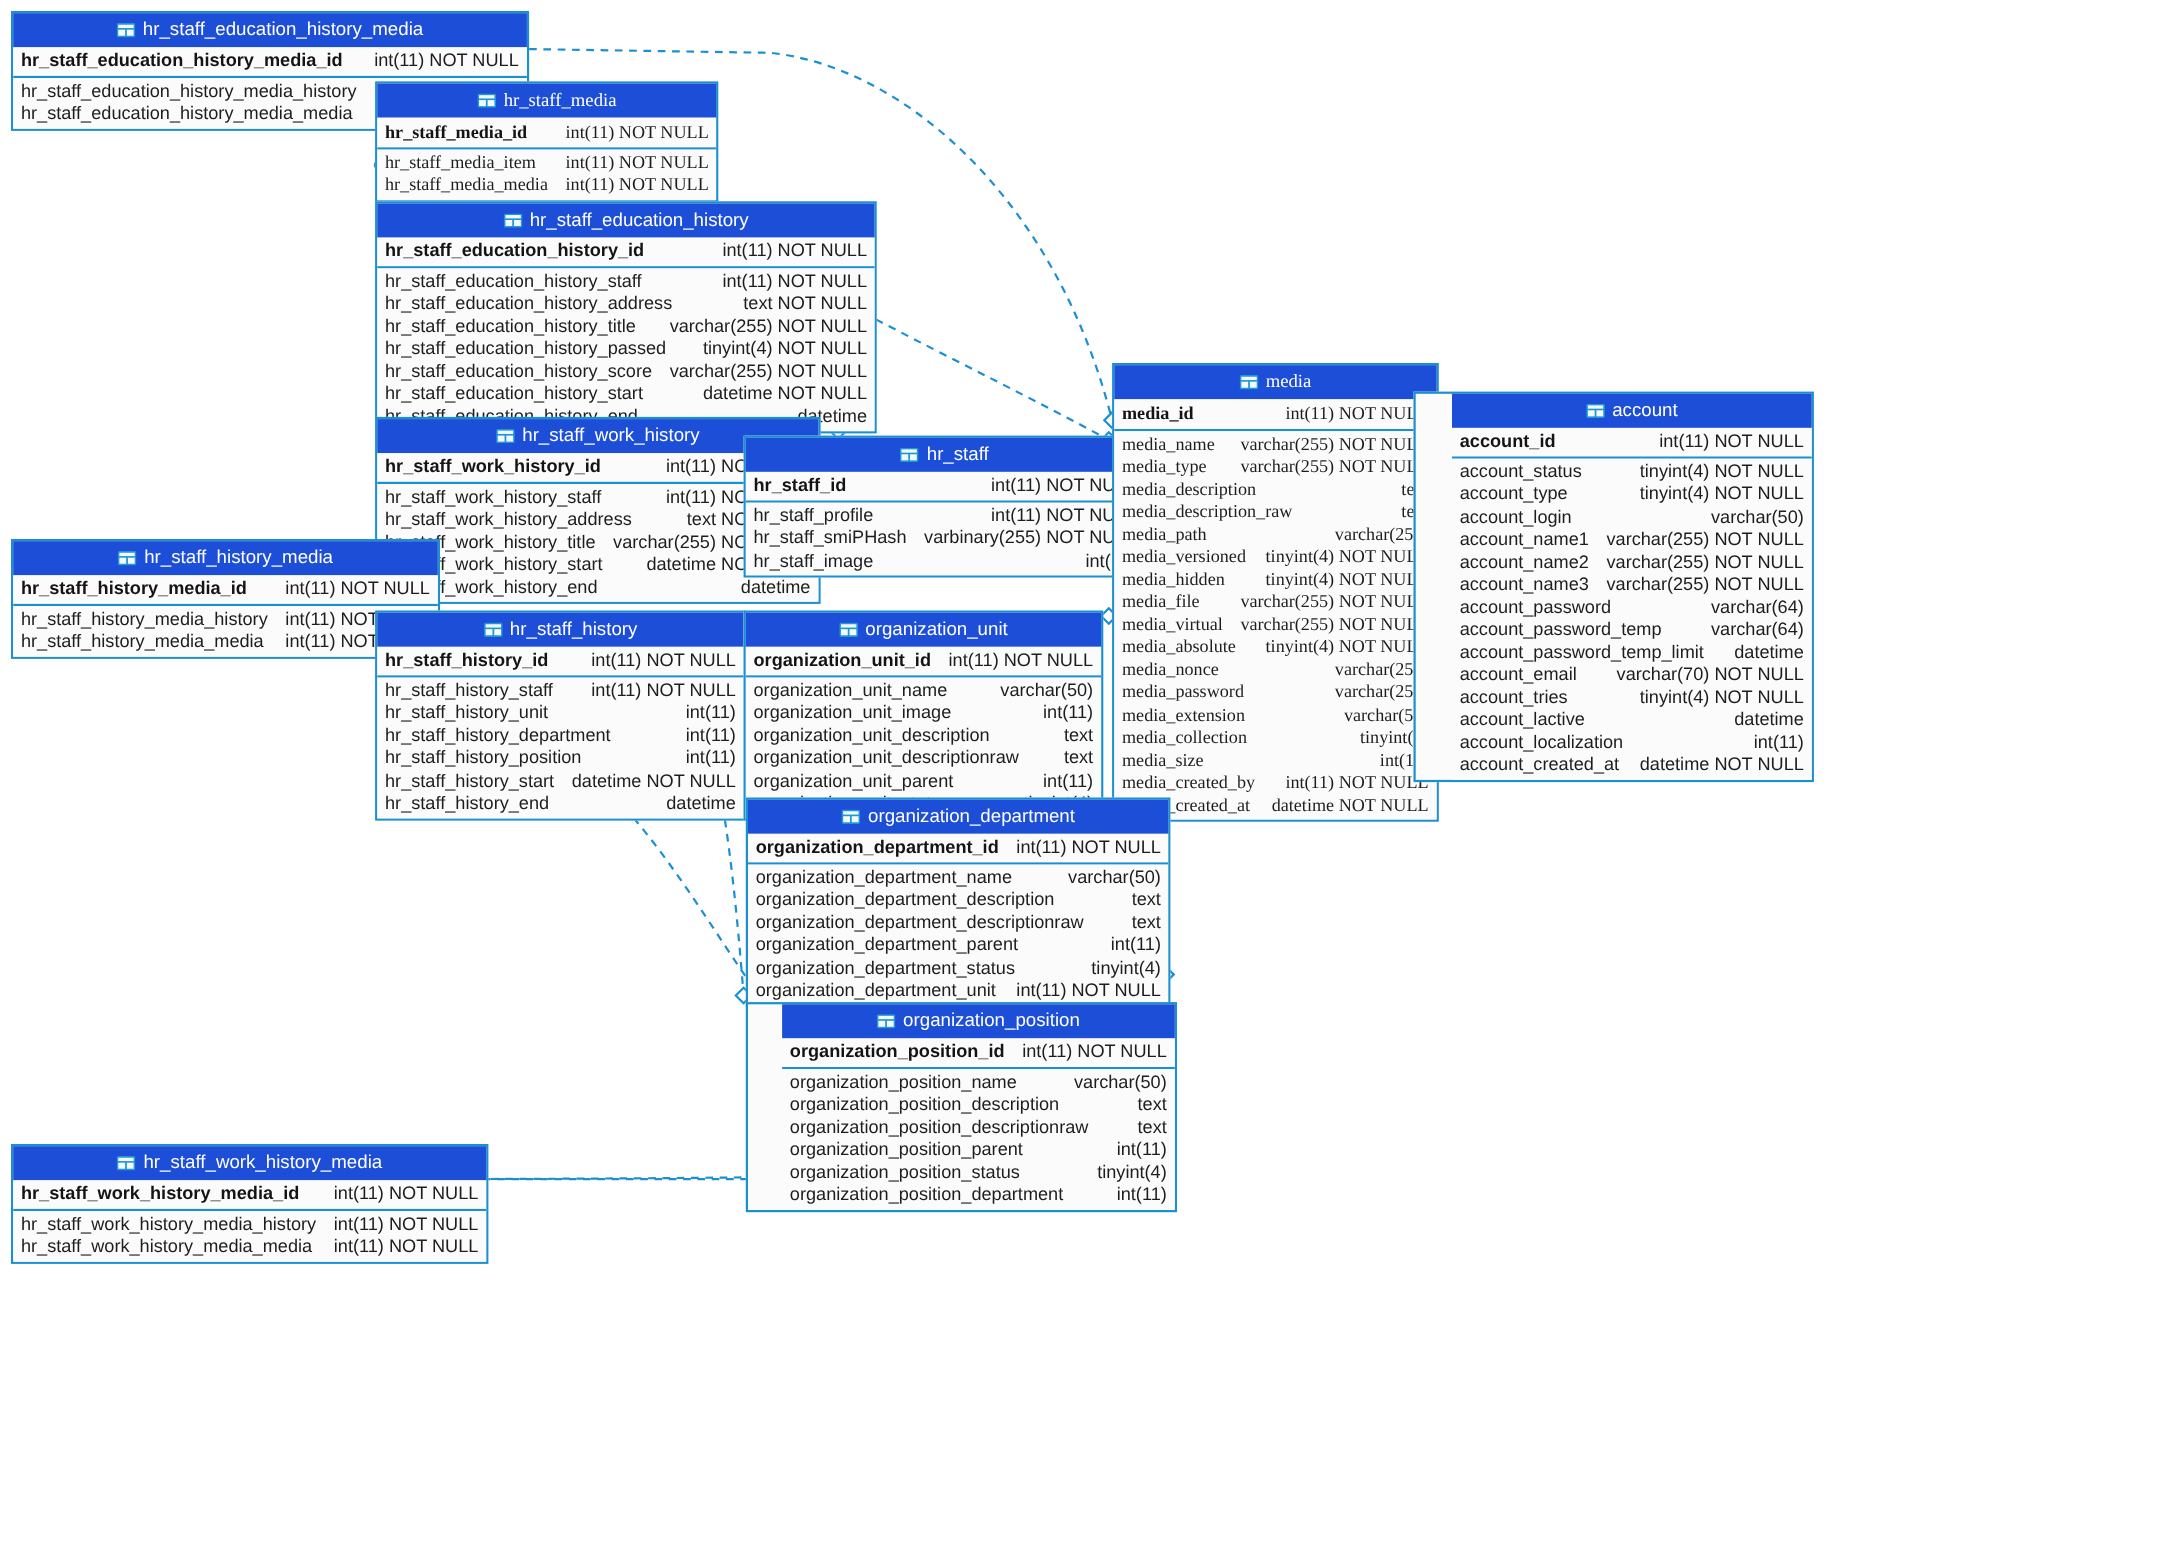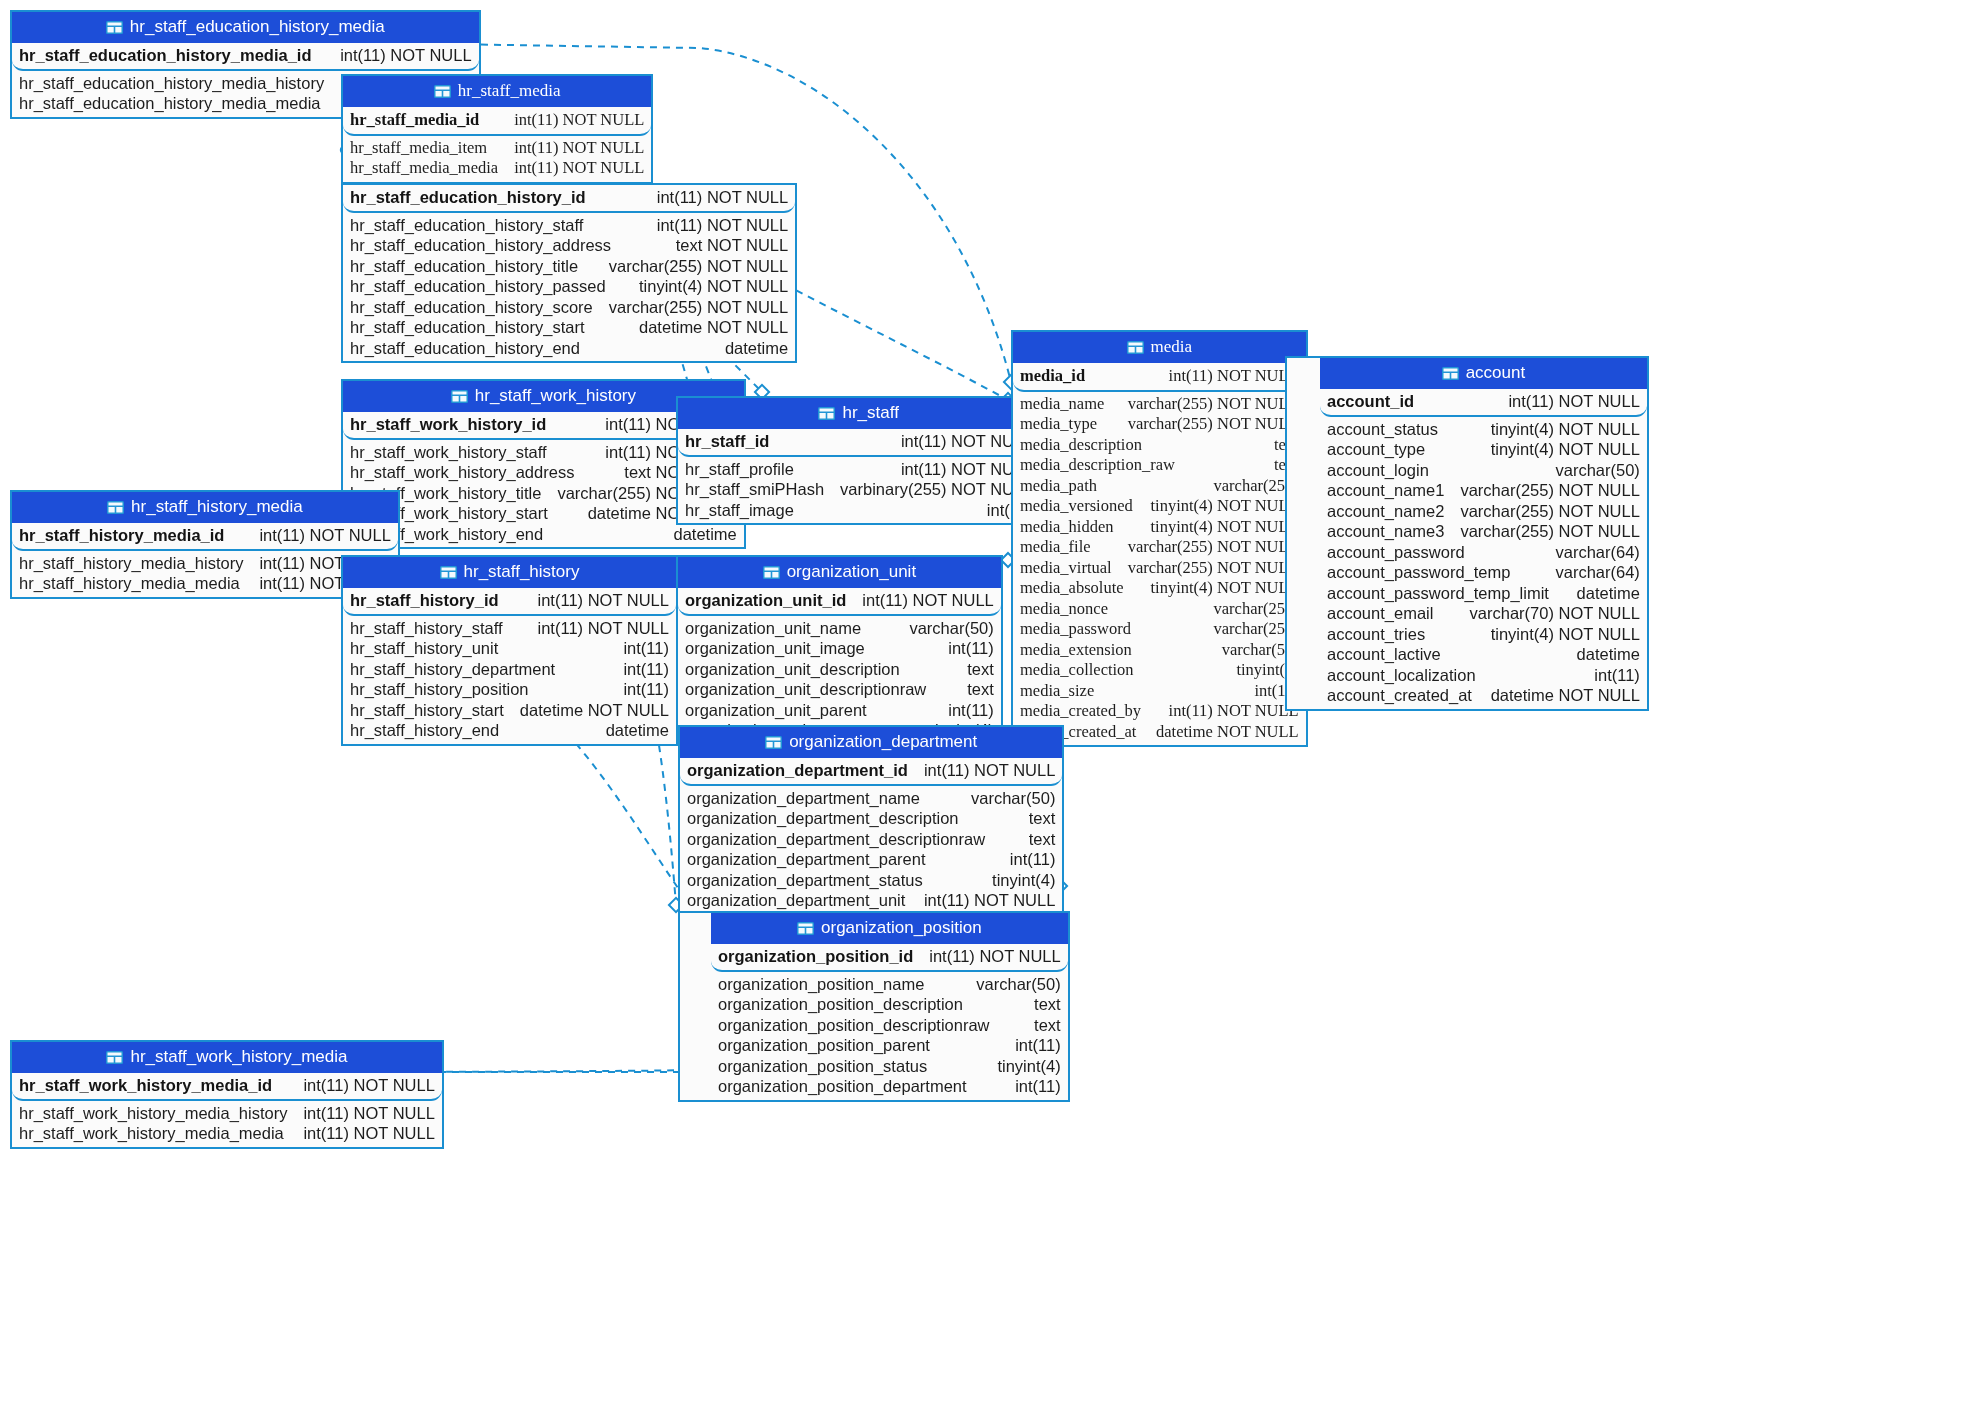--- a/index.html
+++ b/index.html
@@ -59,7 +59,6 @@
     background: #fbfbfb;
     white-space: nowrap;
     gap: 16px;
-    border-radius: 11px;
   }
   .pk-row .col-type { font-weight: normal; }
   .field-list { padding: 2px 0 3px 0; background: #fbfbfb; }

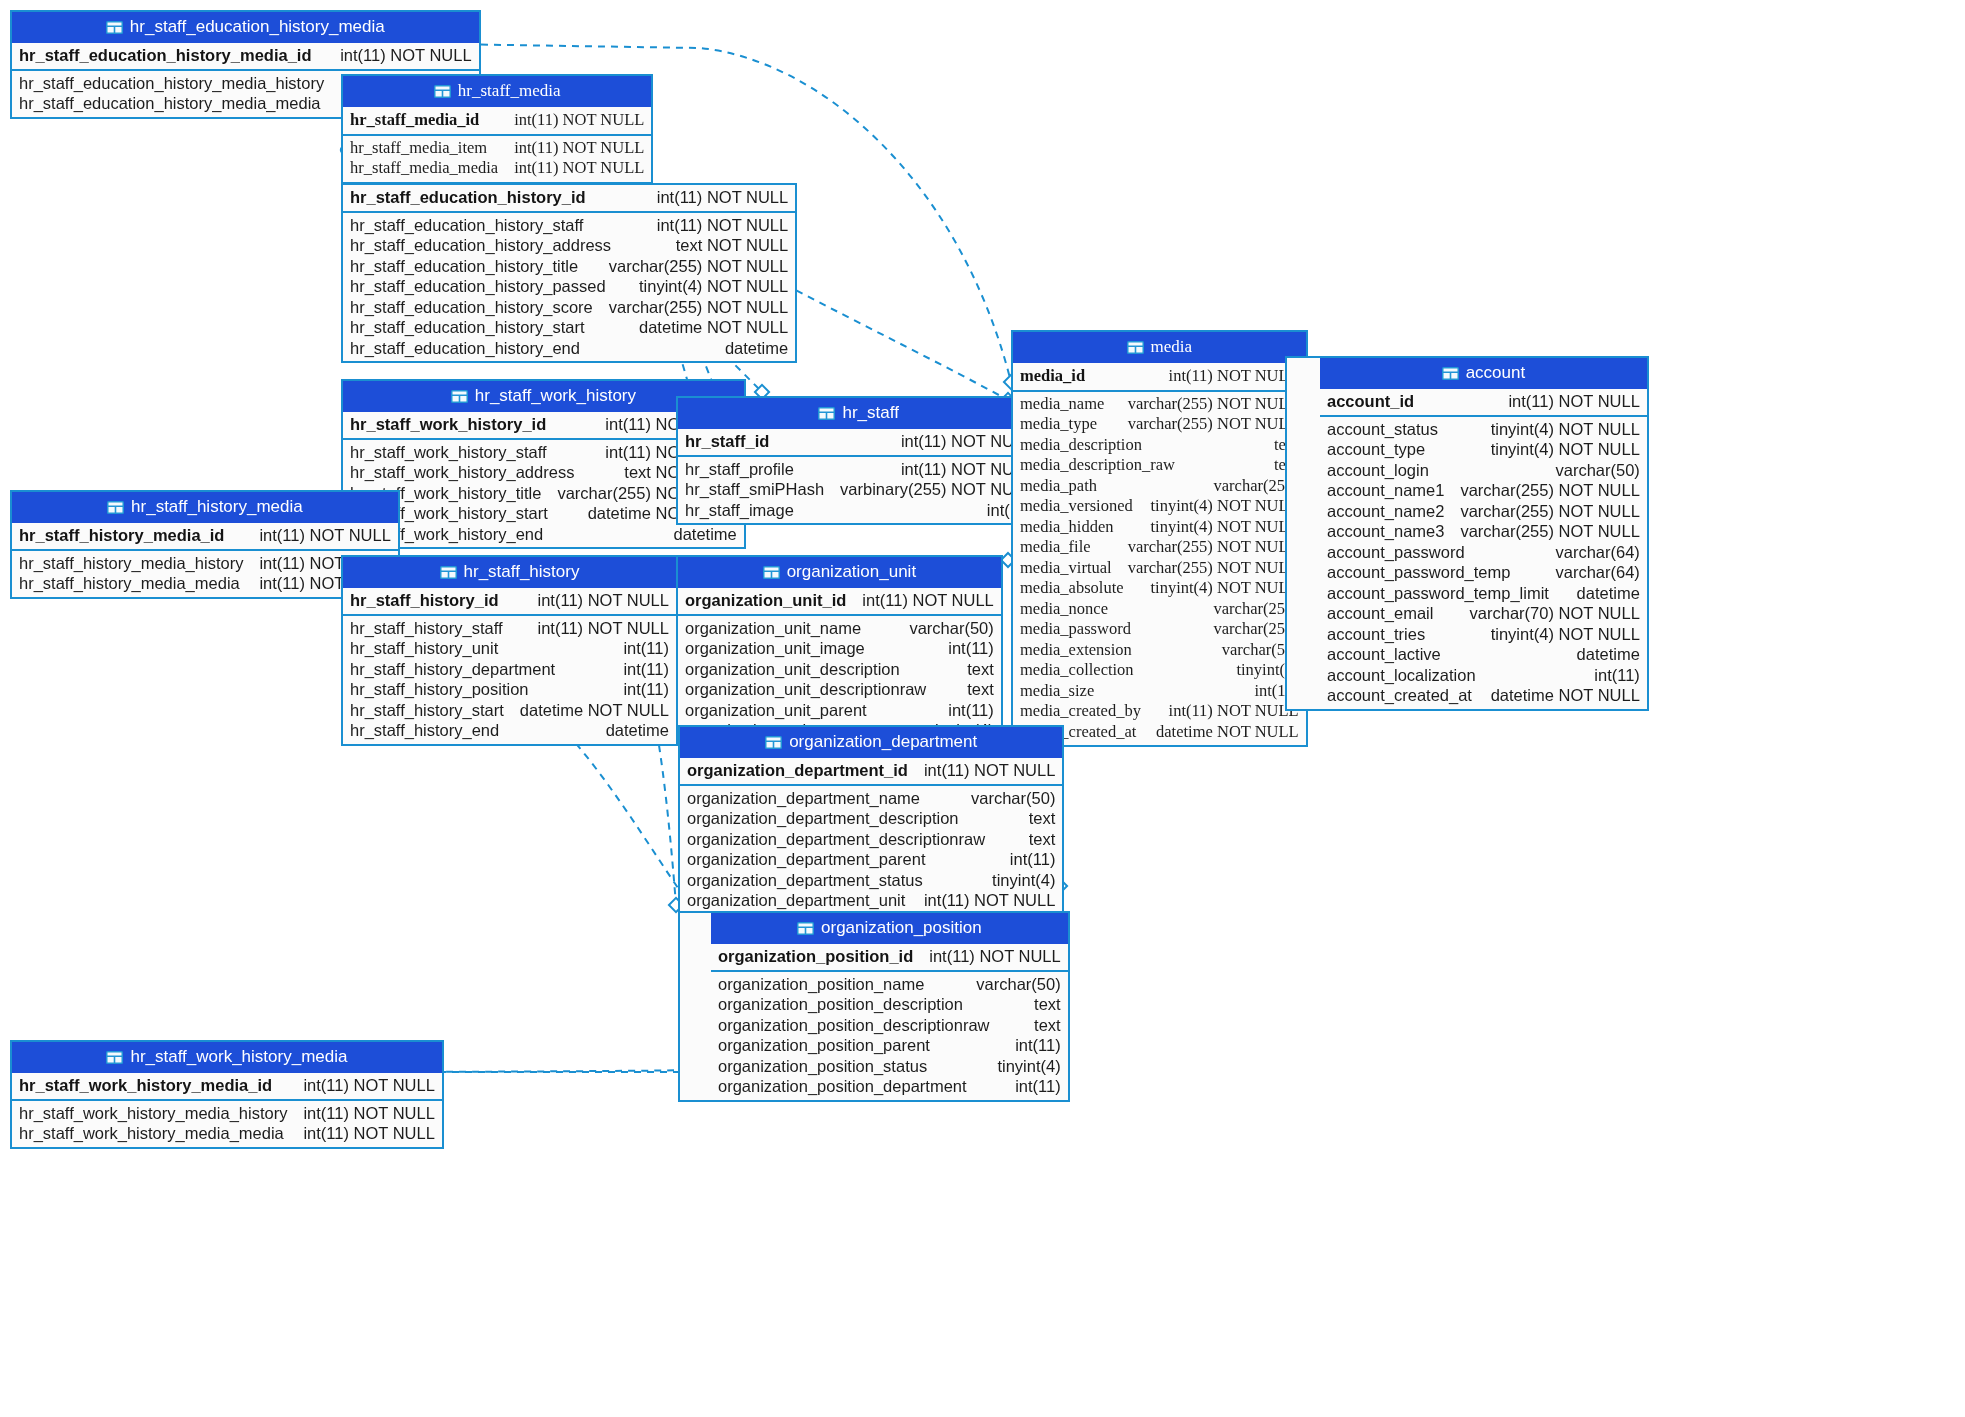--- a/index.html
+++ b/index.html
@@ -307,6 +307,17 @@
       </div>
     </div>
     <div class="table-box" style="left: 341px; top: 183px; min-width: 305px;">
+      <div class="tbl-header">
+        <span class="tbl-icon">
+          <svg width="17" height="13" viewBox="0 0 17 13">
+            <rect x="0" y="0" width="17" height="13" rx="1.5" fill="#2196d6"></rect>
+            <rect x="1.5" y="1.5" width="14" height="3" fill="#ffffff" opacity="0.95"></rect>
+            <rect x="1.5" y="6" width="6.2" height="5.5" fill="#ffffff" opacity="0.95"></rect>
+            <rect x="9.3" y="6" width="6.2" height="5.5" fill="#ffffff" opacity="0.95"></rect>
+          </svg>
+        </span>
+        <span>hr_staff_education_history</span>
+      </div>
       <div class="pk-row">
         <span class="col-name">hr_staff_education_history_id</span>
         <span class="col-type">int(11) NOT NULL</span>

